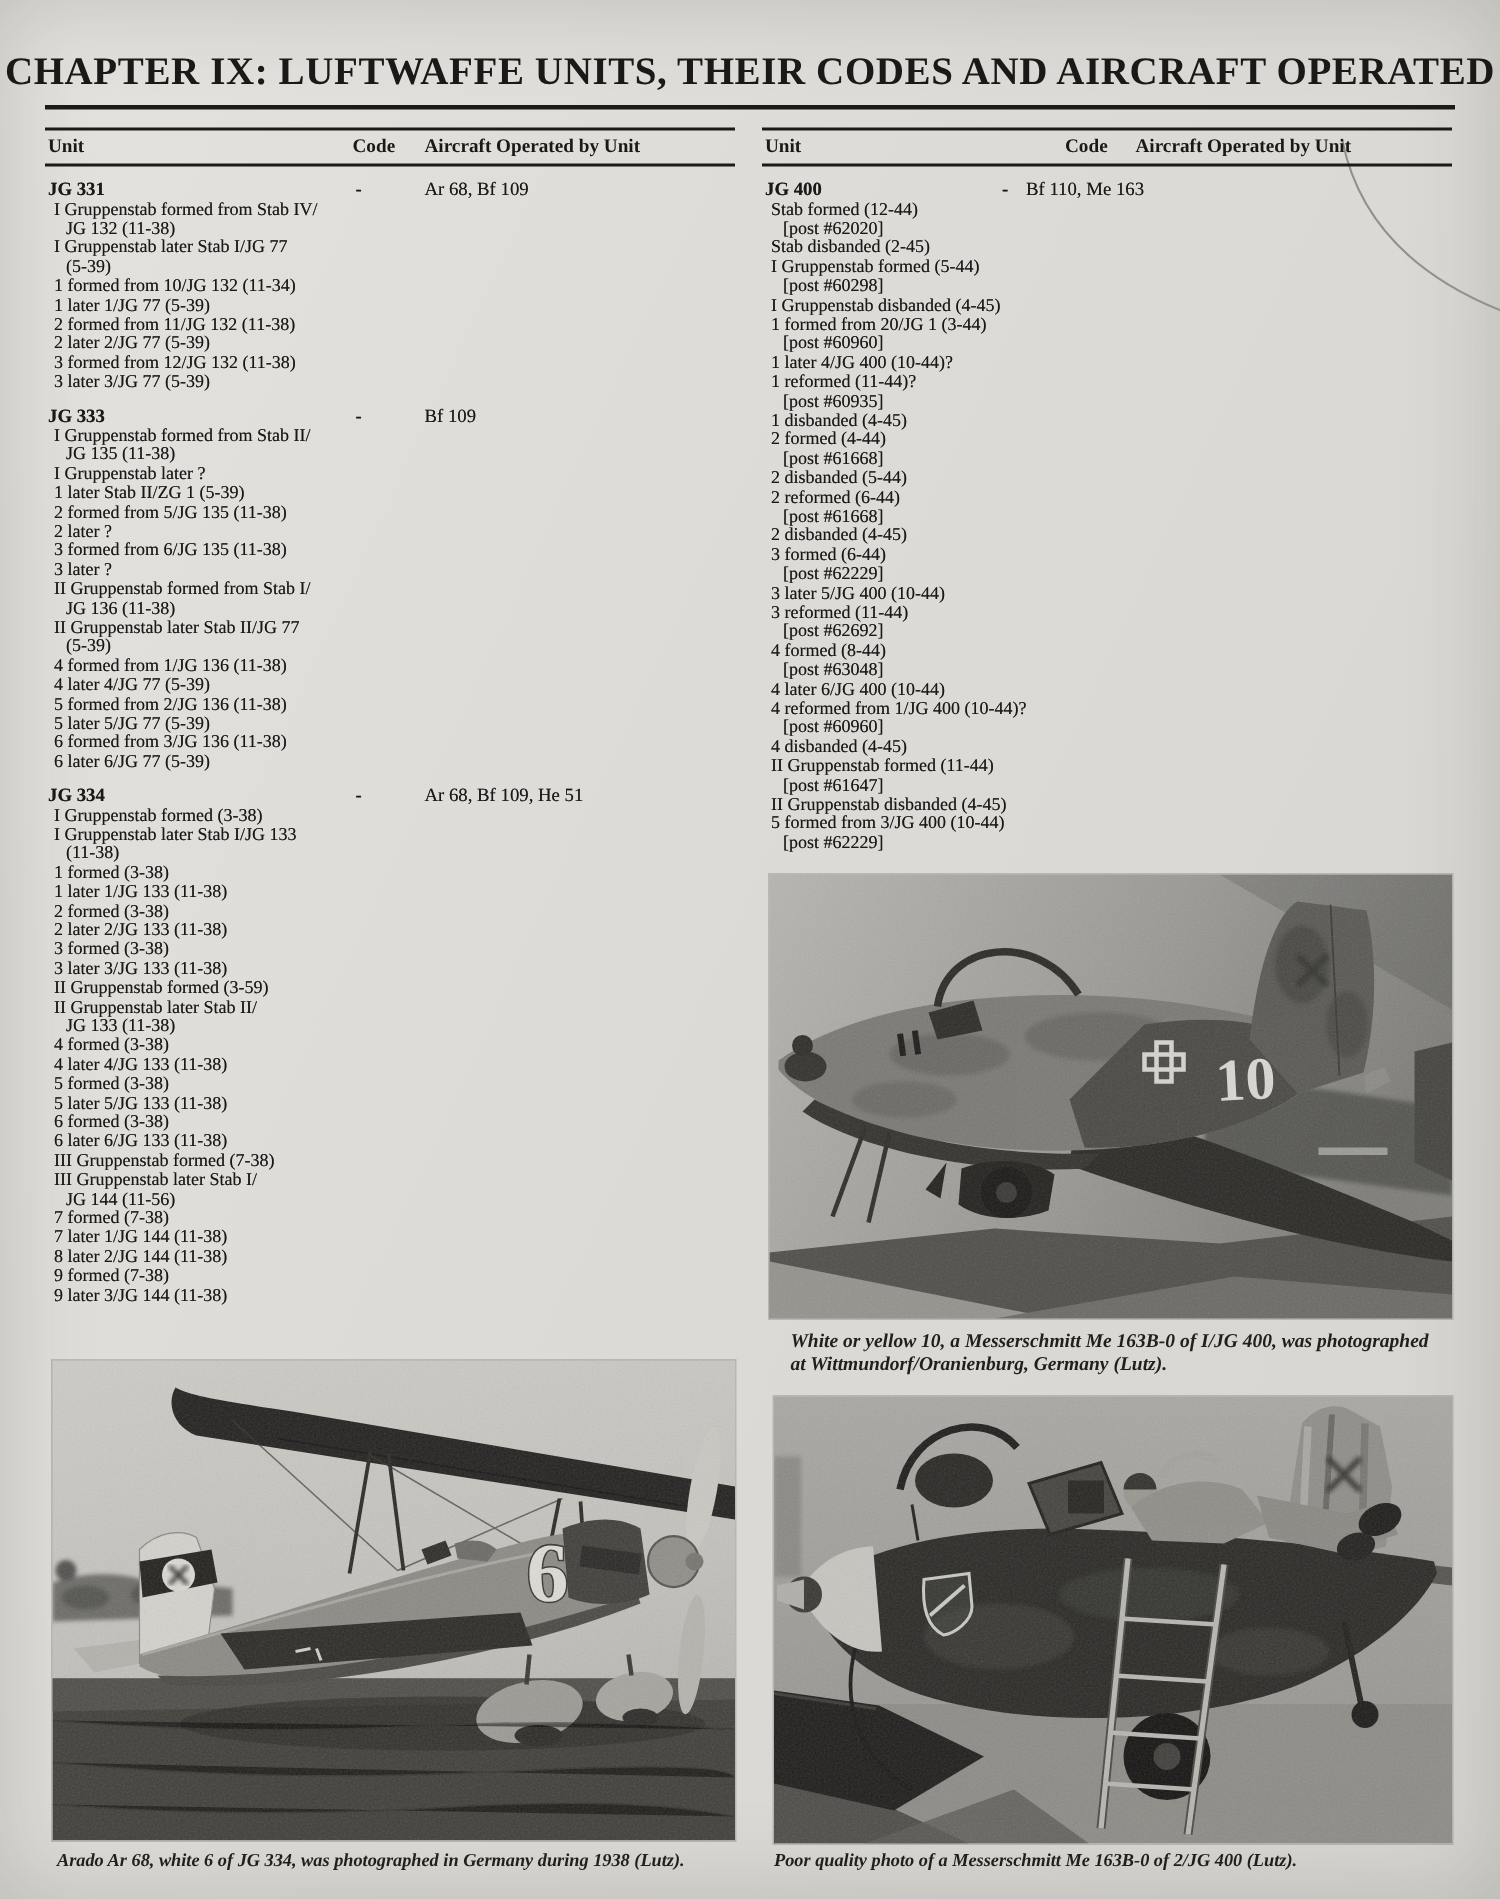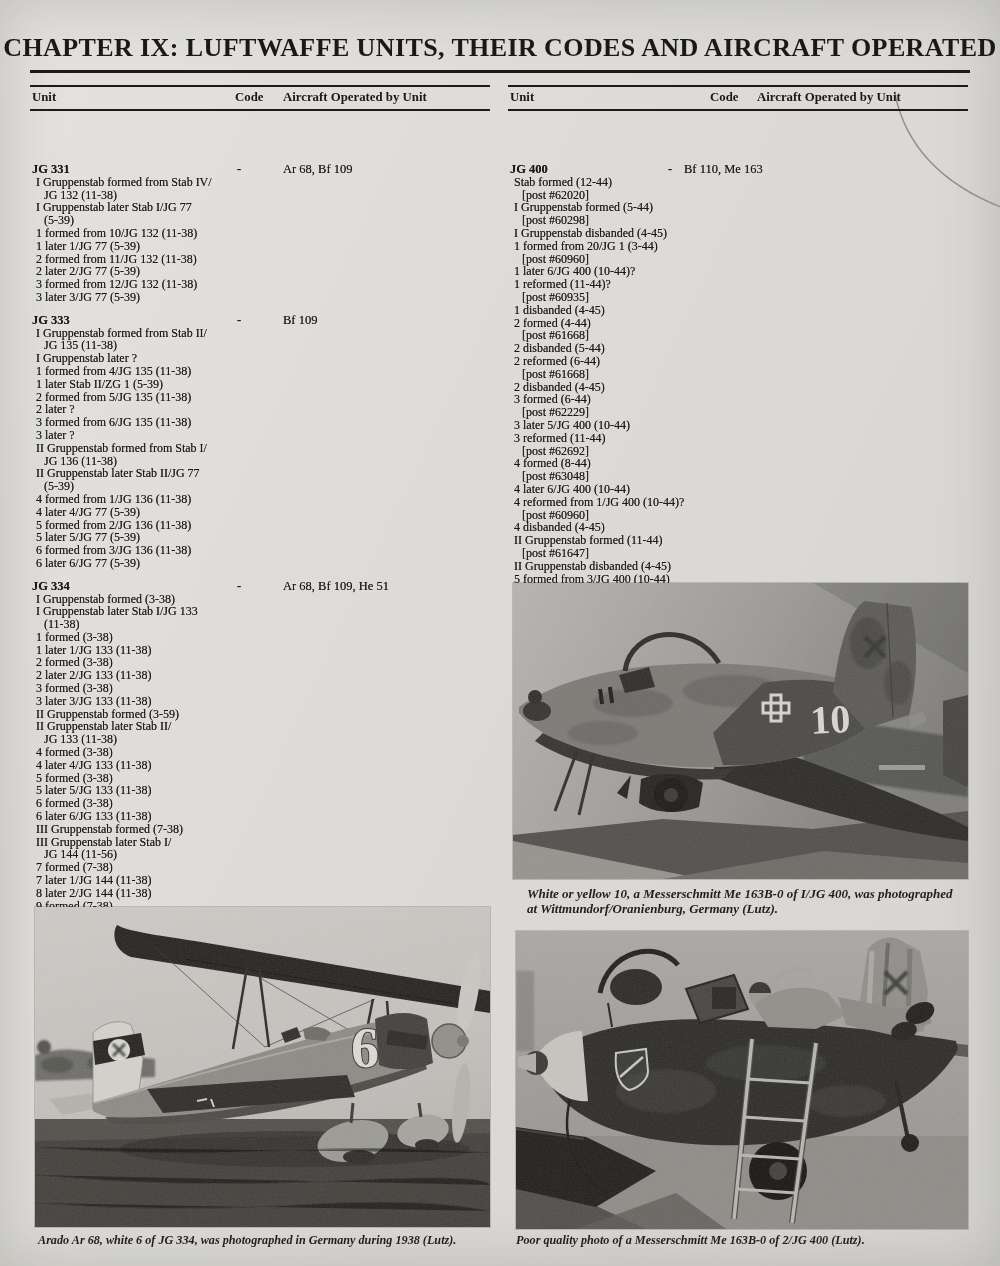--- a/index.html
+++ b/index.html
@@ -24,7 +24,7 @@
   .h-code,.h-air{position:absolute;top:4px;}
   .col-left .h-code{left:205px}.col-left .h-air{left:253px}
   .col-right .h-code{left:202px}.col-right .h-air{left:249px}
-  .col-body{padding-top:9px;margin-top:43px;}
+  .col-body{padding-top:9px;}
   .unit{margin-bottom:10px;font-size:12px;line-height:12.8px;text-shadow:0 0 .35px rgba(26,25,24,.65);}
   .unit-head{position:relative;font-weight:bold;font-size:12.5px;padding-left:2px;}
   .u-code{position:absolute;top:0;font-weight:bold;}

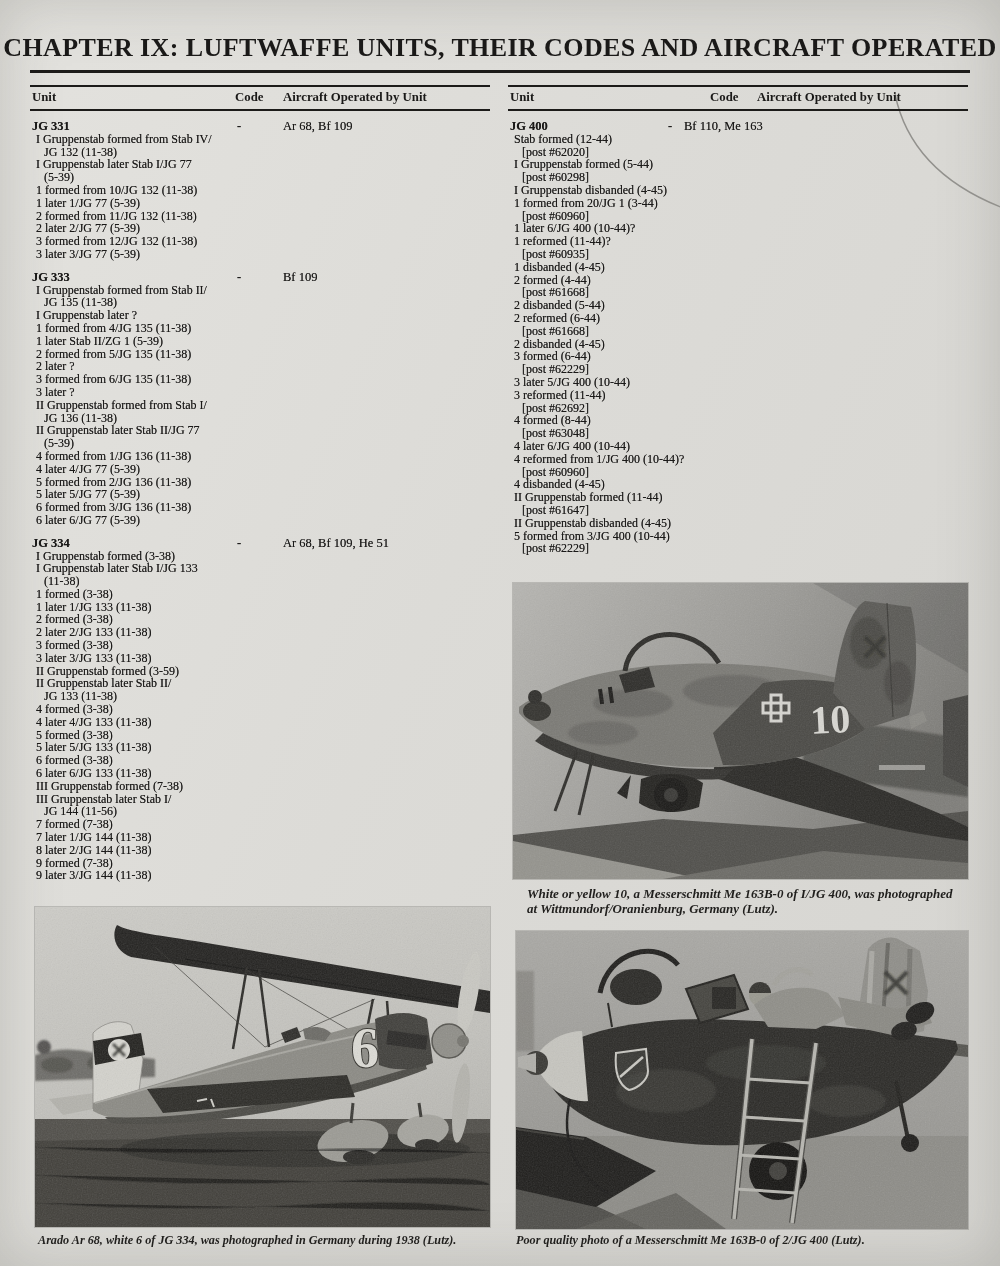--- a/index.html
+++ b/index.html
@@ -140,6 +140,7 @@
           <div class="unit-head"><span class="u-name">JG 400</span><span class="u-code">-</span><span class="u-aircraft">Bf 110, Me 163</span></div>
           <div class="line i1">Stab formed (12-44)</div>
           <div class="line i2">[post #62020]</div>
+          <div class="line i1">Stab disbanded (2-45)</div>
           <div class="line i1">I Gruppenstab formed (5-44)</div>
           <div class="line i2">[post #60298]</div>
           <div class="line i1">I Gruppenstab disbanded (4-45)</div>

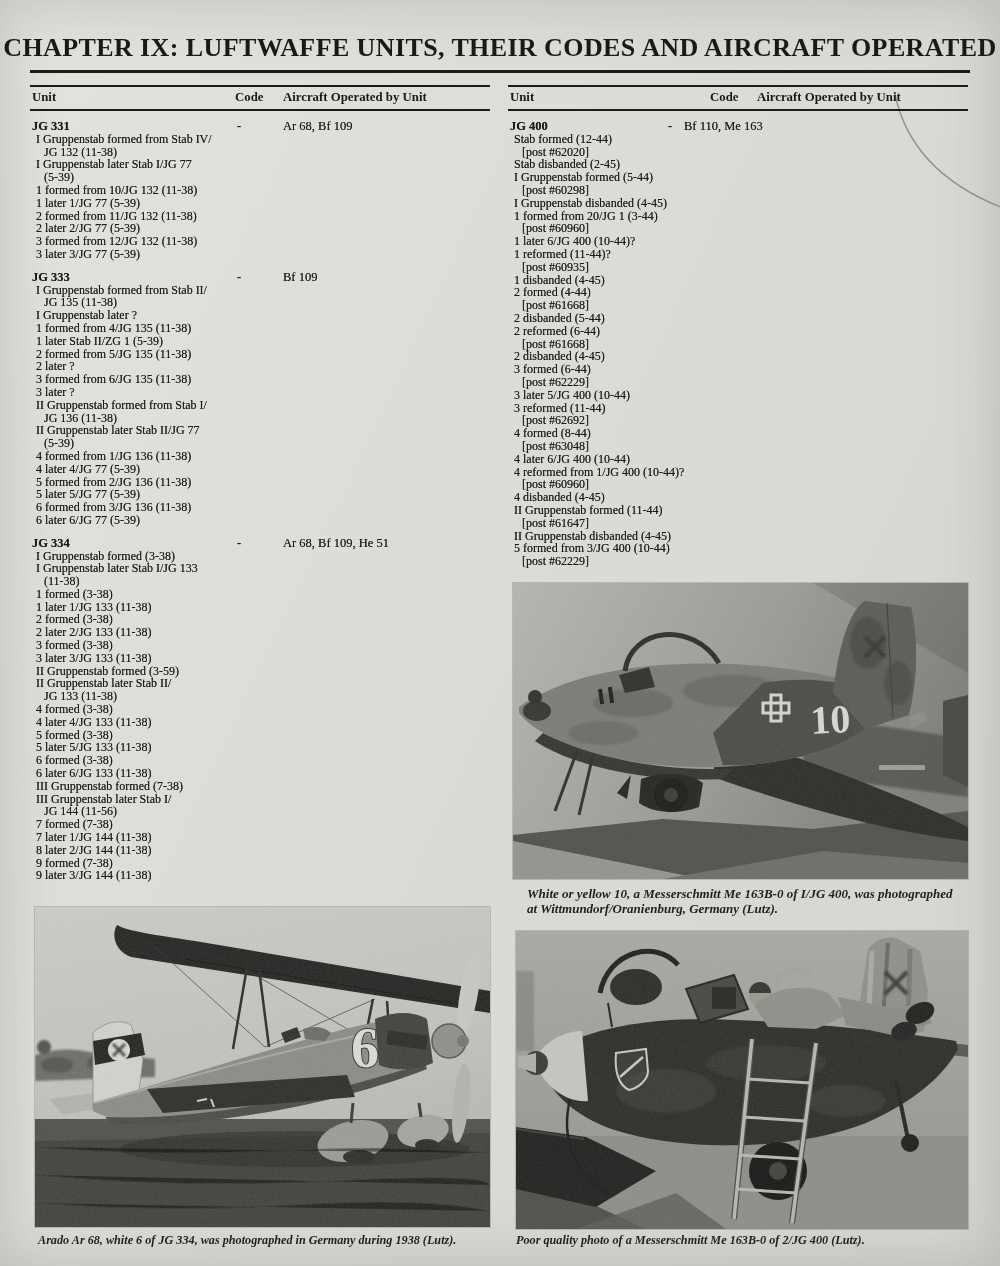--- a/index.html
+++ b/index.html
@@ -68,7 +68,7 @@
           <div class="line i2">JG 132 (11-38)</div>
           <div class="line i1">I Gruppenstab later Stab I/JG 77</div>
           <div class="line i2">(5-39)</div>
-          <div class="line i1">1 formed from 10/JG 132 (11-38)</div>
+          <div class="line i1">1 formed from 10/JG 132 (11-34)</div>
           <div class="line i1">1 later 1/JG 77 (5-39)</div>
           <div class="line i1">2 formed from 11/JG 132 (11-38)</div>
           <div class="line i1">2 later 2/JG 77 (5-39)</div>

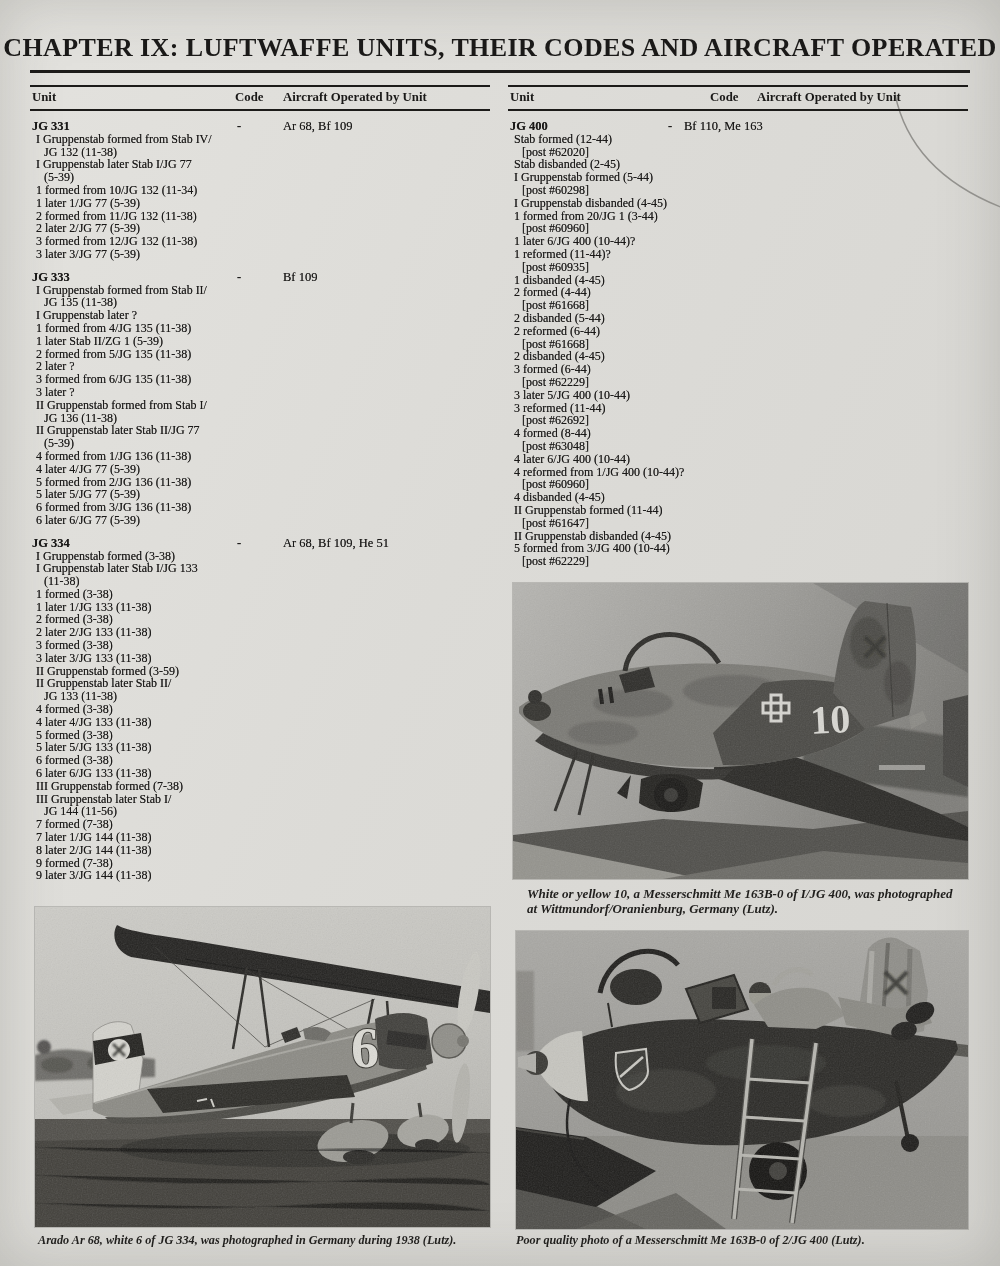--- a/index.html
+++ b/index.html
@@ -146,7 +146,7 @@
           <div class="line i1">I Gruppenstab disbanded (4-45)</div>
           <div class="line i1">1 formed from 20/JG 1 (3-44)</div>
           <div class="line i2">[post #60960]</div>
-          <div class="line i1">1 later 6/JG 400 (10-44)?</div>
+          <div class="line i1">1 later 4/JG 400 (10-44)?</div>
           <div class="line i1">1 reformed (11-44)?</div>
           <div class="line i2">[post #60935]</div>
           <div class="line i1">1 disbanded (4-45)</div>

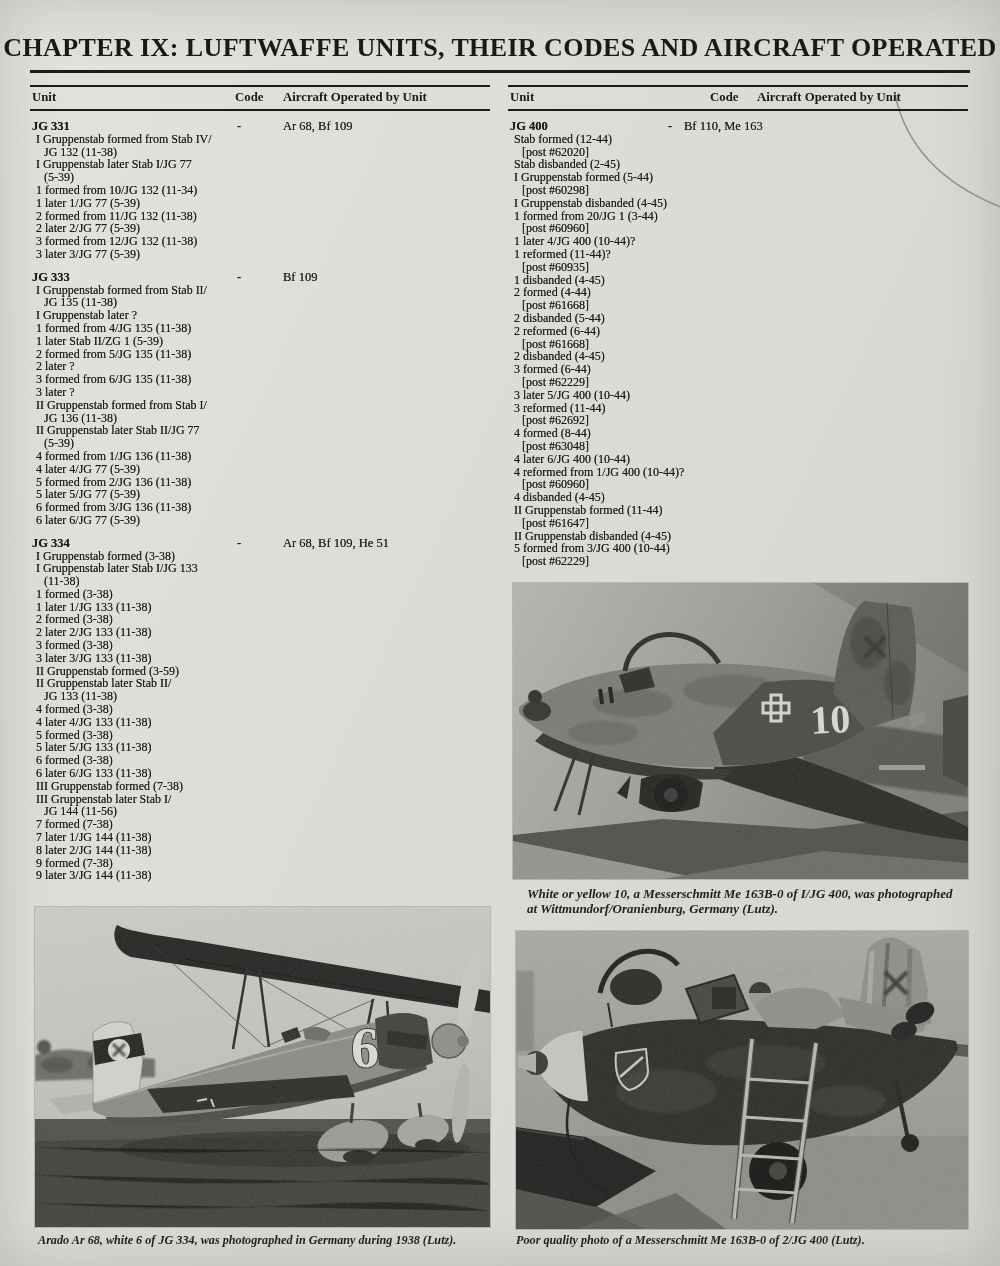--- a/index.html
+++ b/index.html
@@ -80,7 +80,6 @@
           <div class="line i1">I Gruppenstab formed from Stab II/</div>
           <div class="line i2">JG 135 (11-38)</div>
           <div class="line i1">I Gruppenstab later ?</div>
-          <div class="line i1">1 formed from 4/JG 135 (11-38)</div>
           <div class="line i1">1 later Stab II/ZG 1 (5-39)</div>
           <div class="line i1">2 formed from 5/JG 135 (11-38)</div>
           <div class="line i1">2 later ?</div>

